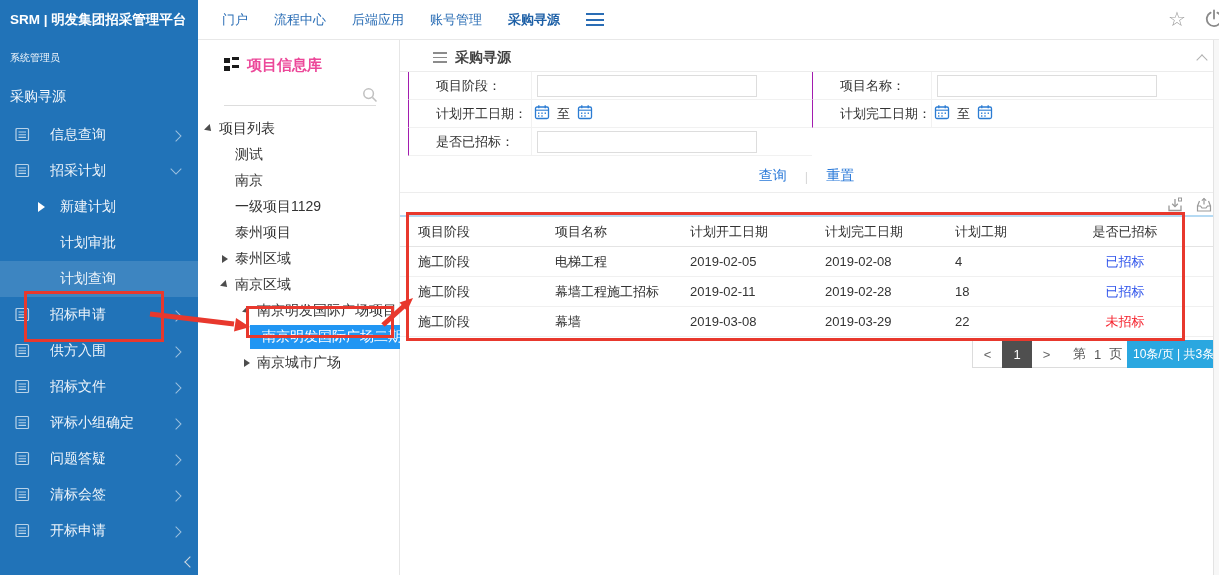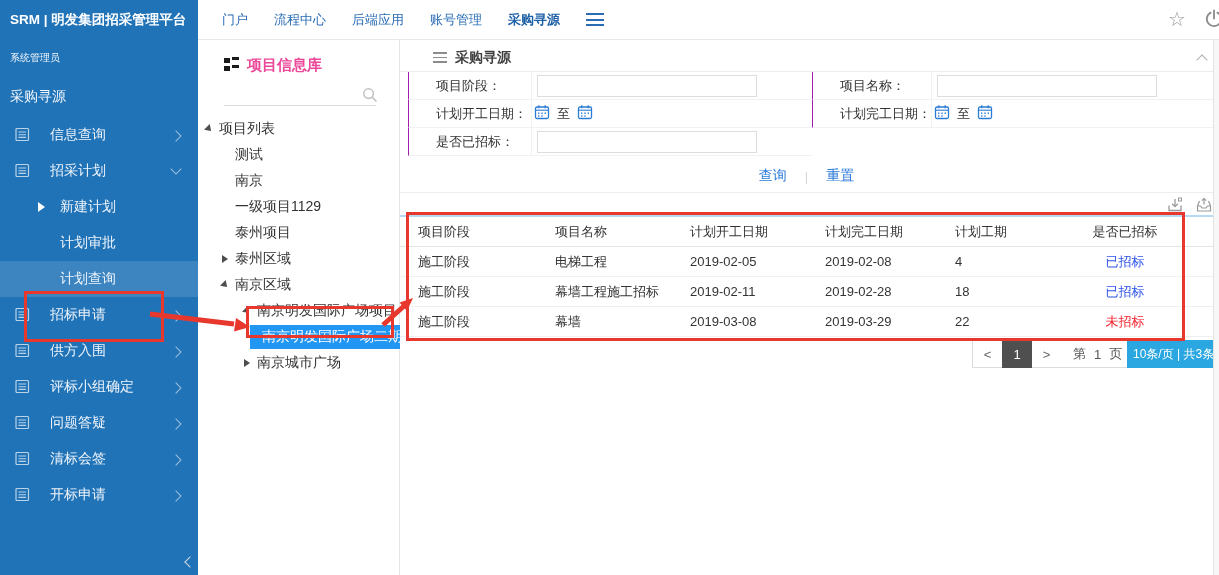--- a/index.html
+++ b/index.html
@@ -162,6 +162,14 @@
               <rect x="2" y="2.5" width="12.5" height="12" rx="1" fill="none" stroke="rgba(255,255,255,.8)" stroke-width="1.2"></rect>
               <path d="M4.5 6h7.5M4.5 8.7h7.5M4.5 11.4h7.5" stroke="rgba(255,255,255,.8)" stroke-width="1.1"></path>
             </svg></span>
+        <span class="mi-label">招标文件</span>
+        <span class="chv r"></span>
+      </div>
+      <div class="mi">
+        <span class="mi-icon"><svg width="17" height="17" viewBox="0 0 17 17">
+              <rect x="2" y="2.5" width="12.5" height="12" rx="1" fill="none" stroke="rgba(255,255,255,.8)" stroke-width="1.2"></rect>
+              <path d="M4.5 6h7.5M4.5 8.7h7.5M4.5 11.4h7.5" stroke="rgba(255,255,255,.8)" stroke-width="1.1"></path>
+            </svg></span>
         <span class="mi-label">评标小组确定</span>
         <span class="chv r"></span>
       </div>

